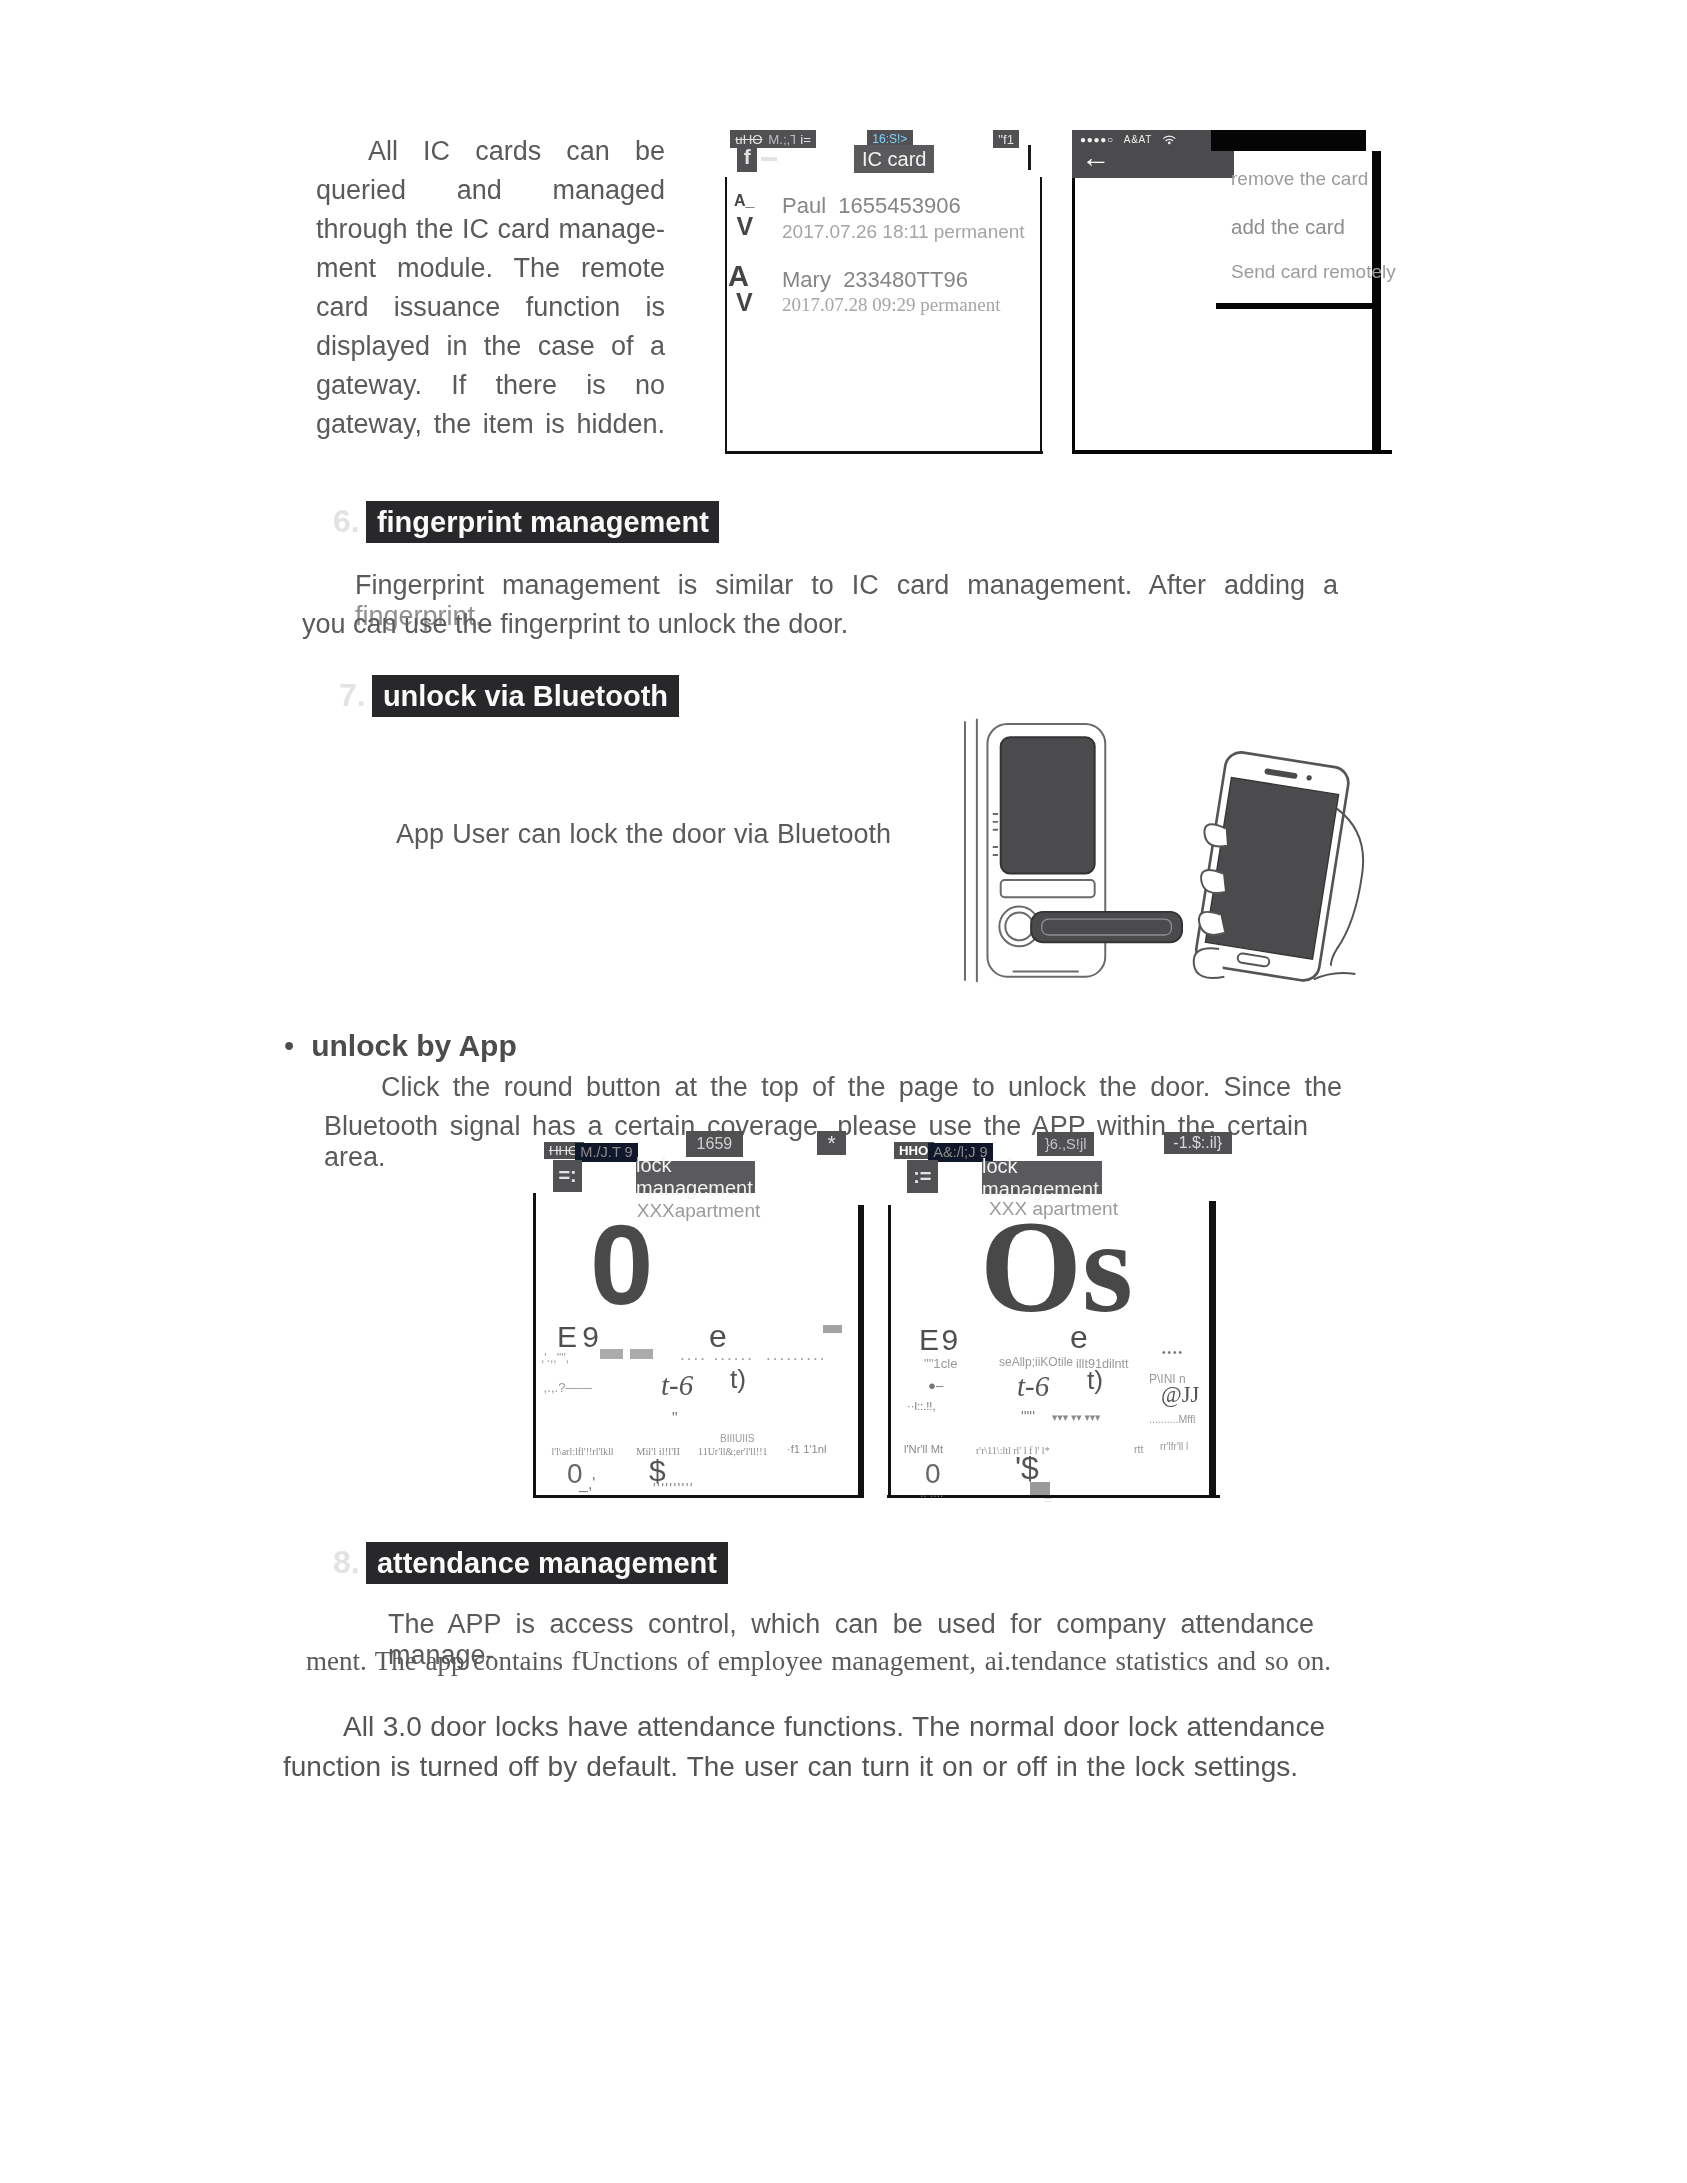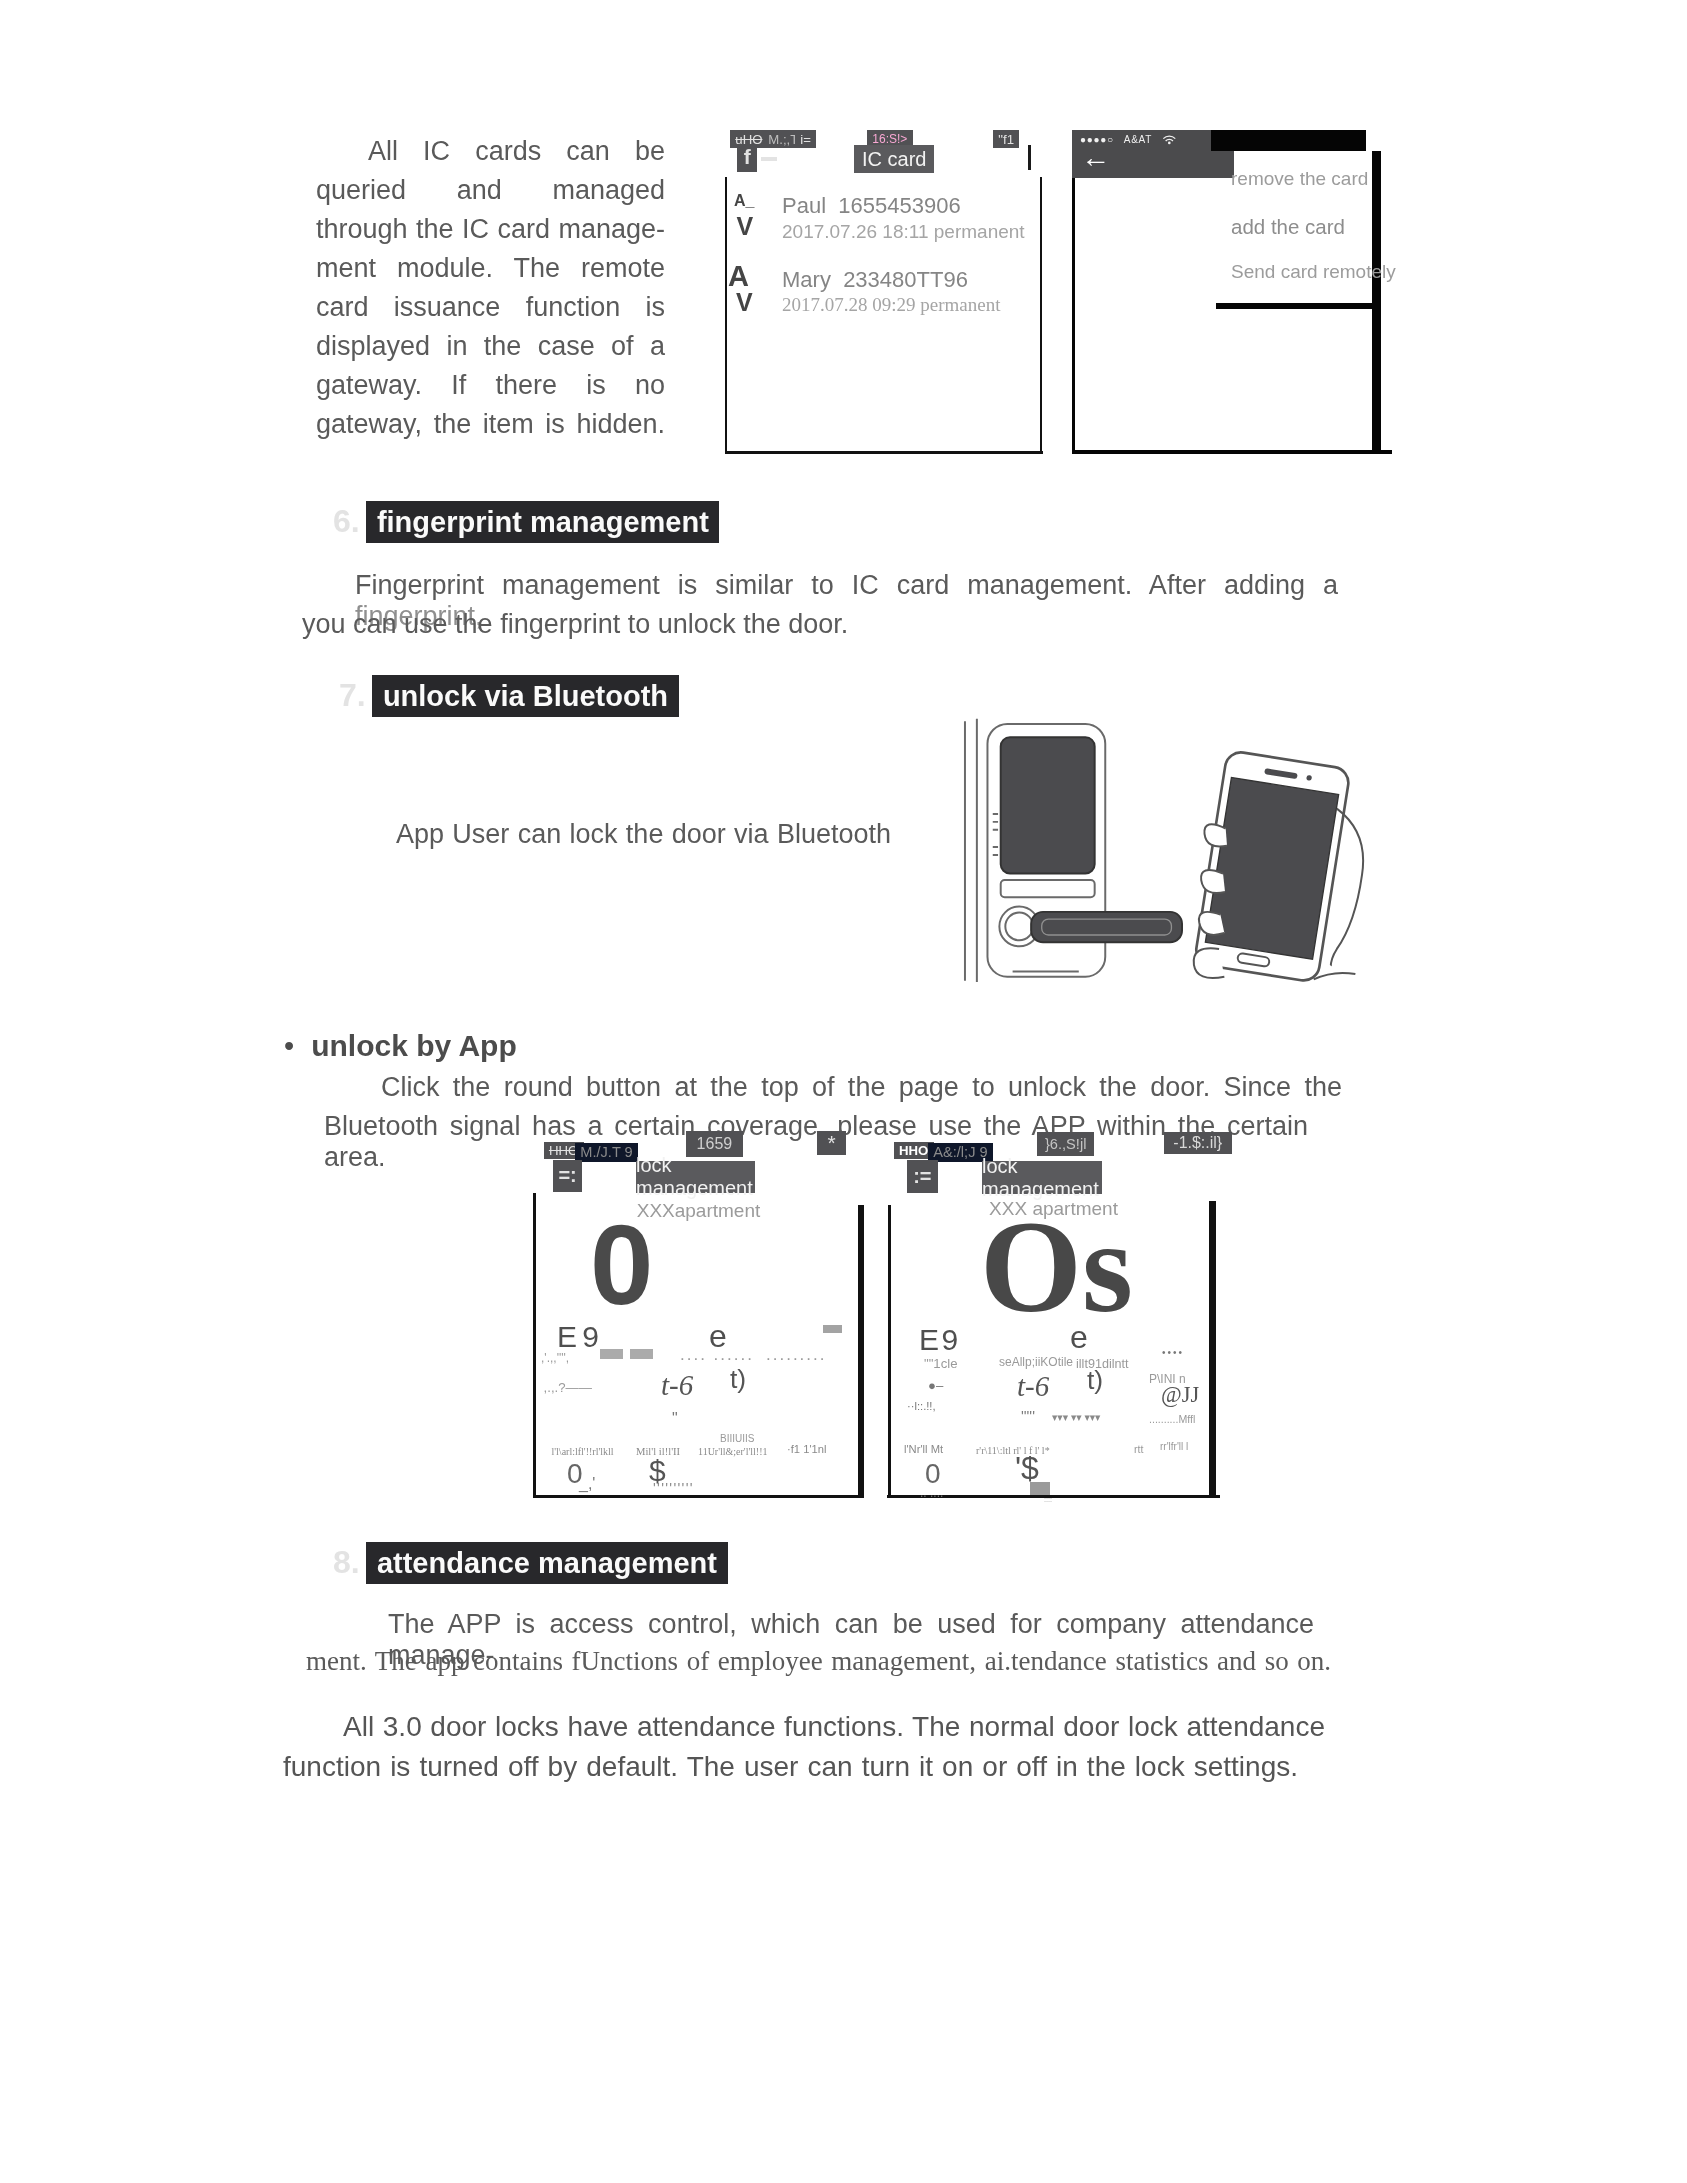--- a/index.html
+++ b/index.html
@@ -48,7 +48,7 @@
     <span class="abs badge-dark strike" style="left:6px;top:1.3px;font-size:13.2px;">uHO</span>
     <span class="abs badge-dark" style="left:39px;top:1.3px;font-size:13.2px;color:#bdbdbd;">M.;,T</span>
     <span class="abs badge-dark" style="left:71px;top:1.3px;font-size:13.2px;">i=</span>
-    <span class="abs badge-dark" style="left:143px;top:1.3px;font-size:12px;color:#f9a8d4;">16:S!&gt;</span>
+    <span class="abs badge-dark" style="left:143px;top:1.3px;font-size:12px;color:#7dd3fc;">16:S!&gt;</span>
     <span class="abs badge-dark" style="left:269px;top:1.3px;font-size:13.2px;">"f1</span>
 
     <span class="abs badge-dark" style="left:13.2px;top:15px;width:20px;height:25px;font-size:21px;font-weight:bold;text-align:center;padding:1.3px 0;">f</span>

